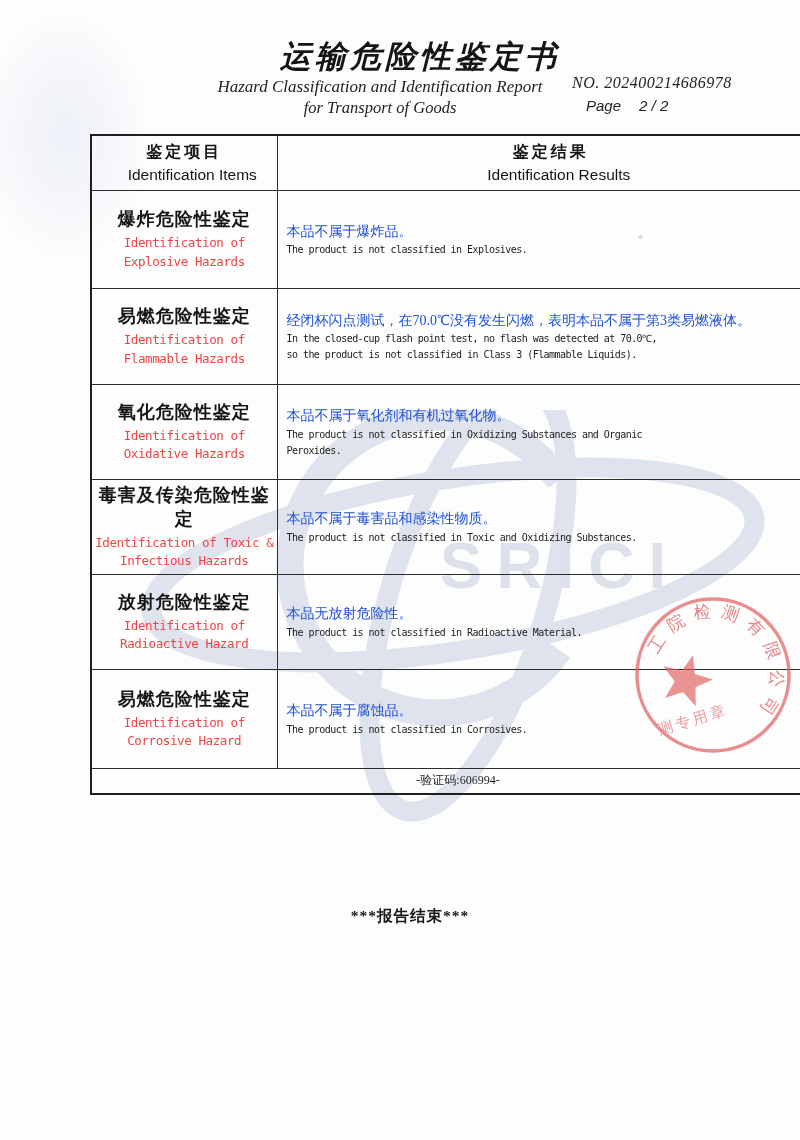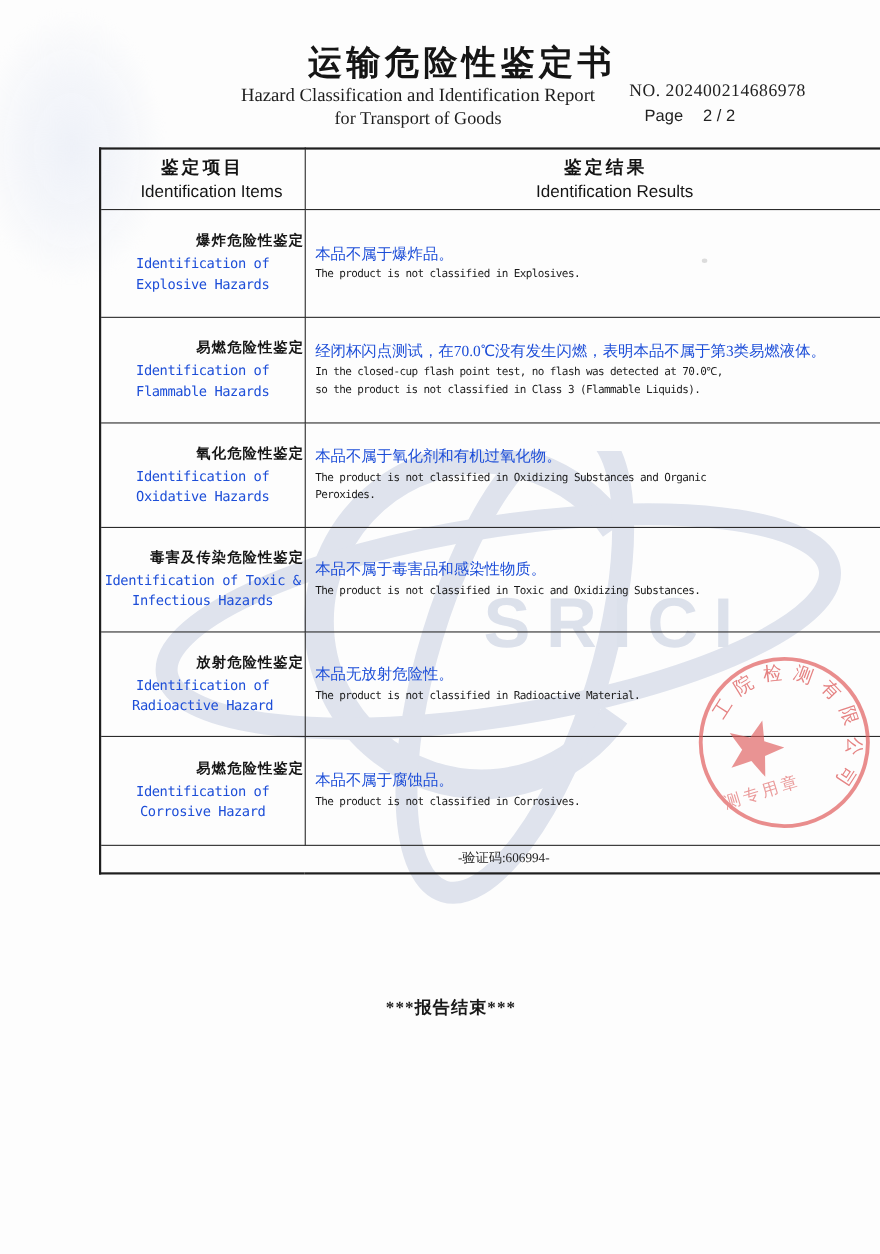--- a/index.html
+++ b/index.html
@@ -22,7 +22,7 @@
   .stamp{position:absolute;left:626px;top:593px;width:174px;height:172px;z-index:3;opacity:.82;}
   .stamp text{font-family:"Liberation Serif",serif;}
   
-  .hdr{position:absolute;z-index:2;}
+  .hdr{position:absolute;z-index:2;font-style:italic;}
   .title-cn{
     left:240px;top:36px;width:360px;text-align:center;
     font-size:31px;font-weight:bold;letter-spacing:4px;color:#151515;

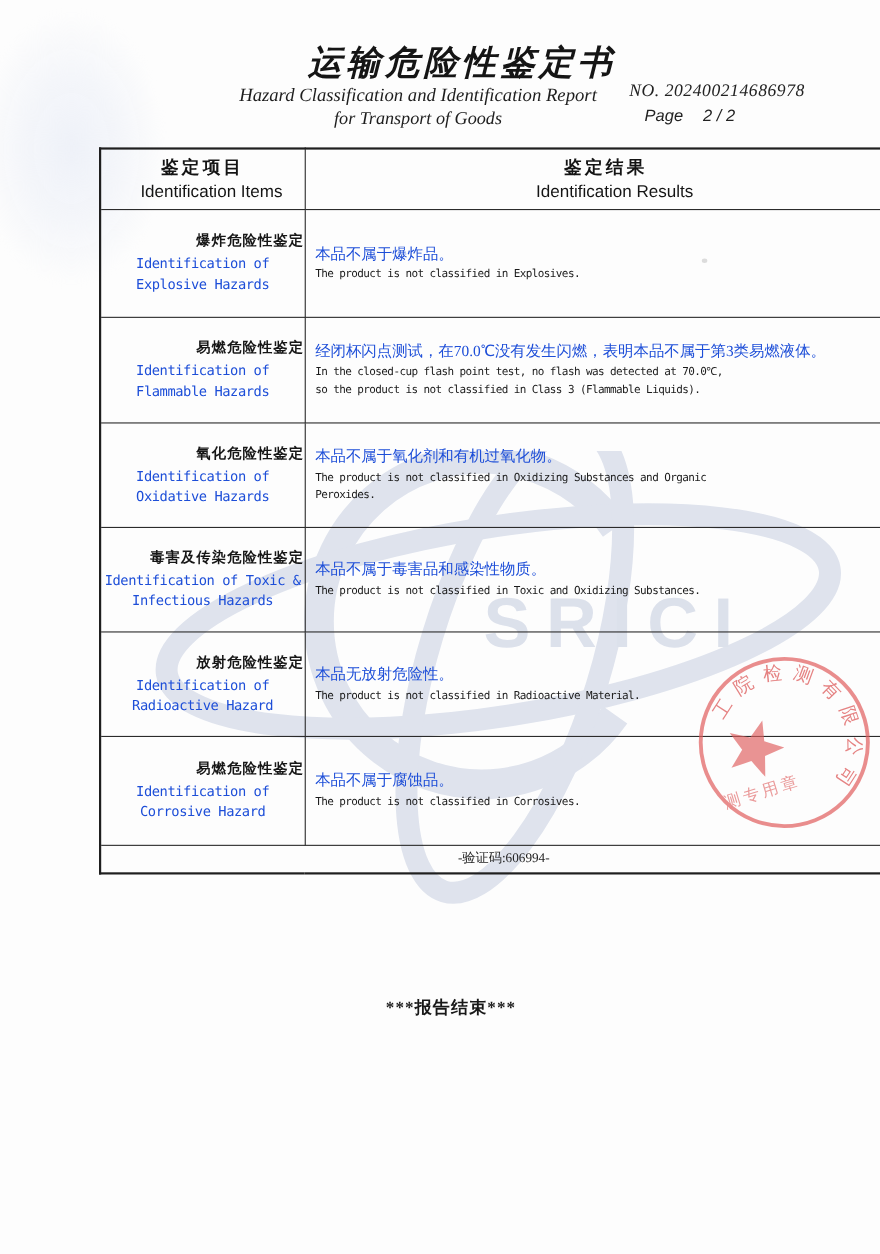--- a/index.html
+++ b/index.html
@@ -44,7 +44,7 @@
   td.item{ text-align:center;}
   .th-cn{font-size:16px;font-weight:bold;letter-spacing:3px;color:#141414;}
   .th-en{font-size:15.5px;font-family:"Liberation Sans",sans-serif;color:#141414;margin-top:3px;margin-left:16px;}
-  .item-cn{font-size:13px;font-weight:bold;letter-spacing:1px;color:#161616;margin-bottom:3px;text-align:right;}
+  .item-cn{font-size:18px;font-weight:bold;letter-spacing:1px;color:#161616;margin-bottom:3px;}
   .item-en{font-size:12.5px;letter-spacing:-0.4px;font-family:"DejaVu Sans Mono",monospace;color:#1d4ed8;line-height:1.45;}
   td.result{vertical-align:top;}
   .res-pad{padding:6px 4px 4px 9px;}

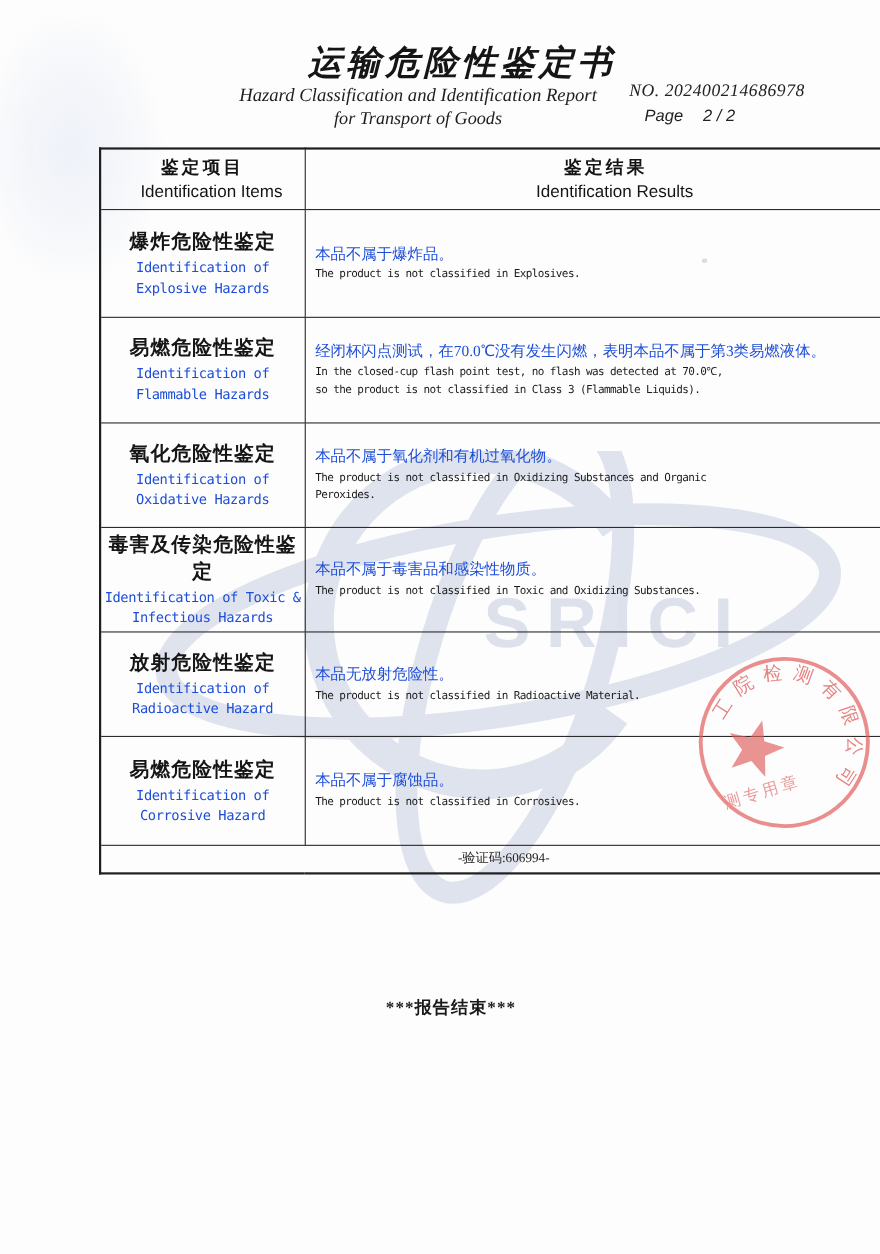--- a/index.html
+++ b/index.html
@@ -45,7 +45,7 @@
   .th-cn{font-size:16px;font-weight:bold;letter-spacing:3px;color:#141414;}
   .th-en{font-size:15.5px;font-family:"Liberation Sans",sans-serif;color:#141414;margin-top:3px;margin-left:16px;}
   .item-cn{font-size:18px;font-weight:bold;letter-spacing:1px;color:#161616;margin-bottom:3px;}
-  .item-en{font-size:12.5px;letter-spacing:-0.4px;font-family:"DejaVu Sans Mono",monospace;color:#1d4ed8;line-height:1.45;}
+  .item-en{font-size:12.5px;letter-spacing:-0.4px;font-family:"DejaVu Sans Mono",monospace;color:#ef4444;line-height:1.45;}
   td.result{vertical-align:top;}
   .res-pad{padding:6px 4px 4px 9px;}
   .res-cn{font-size:14px;color:#1d4ed8;line-height:1.45;}

